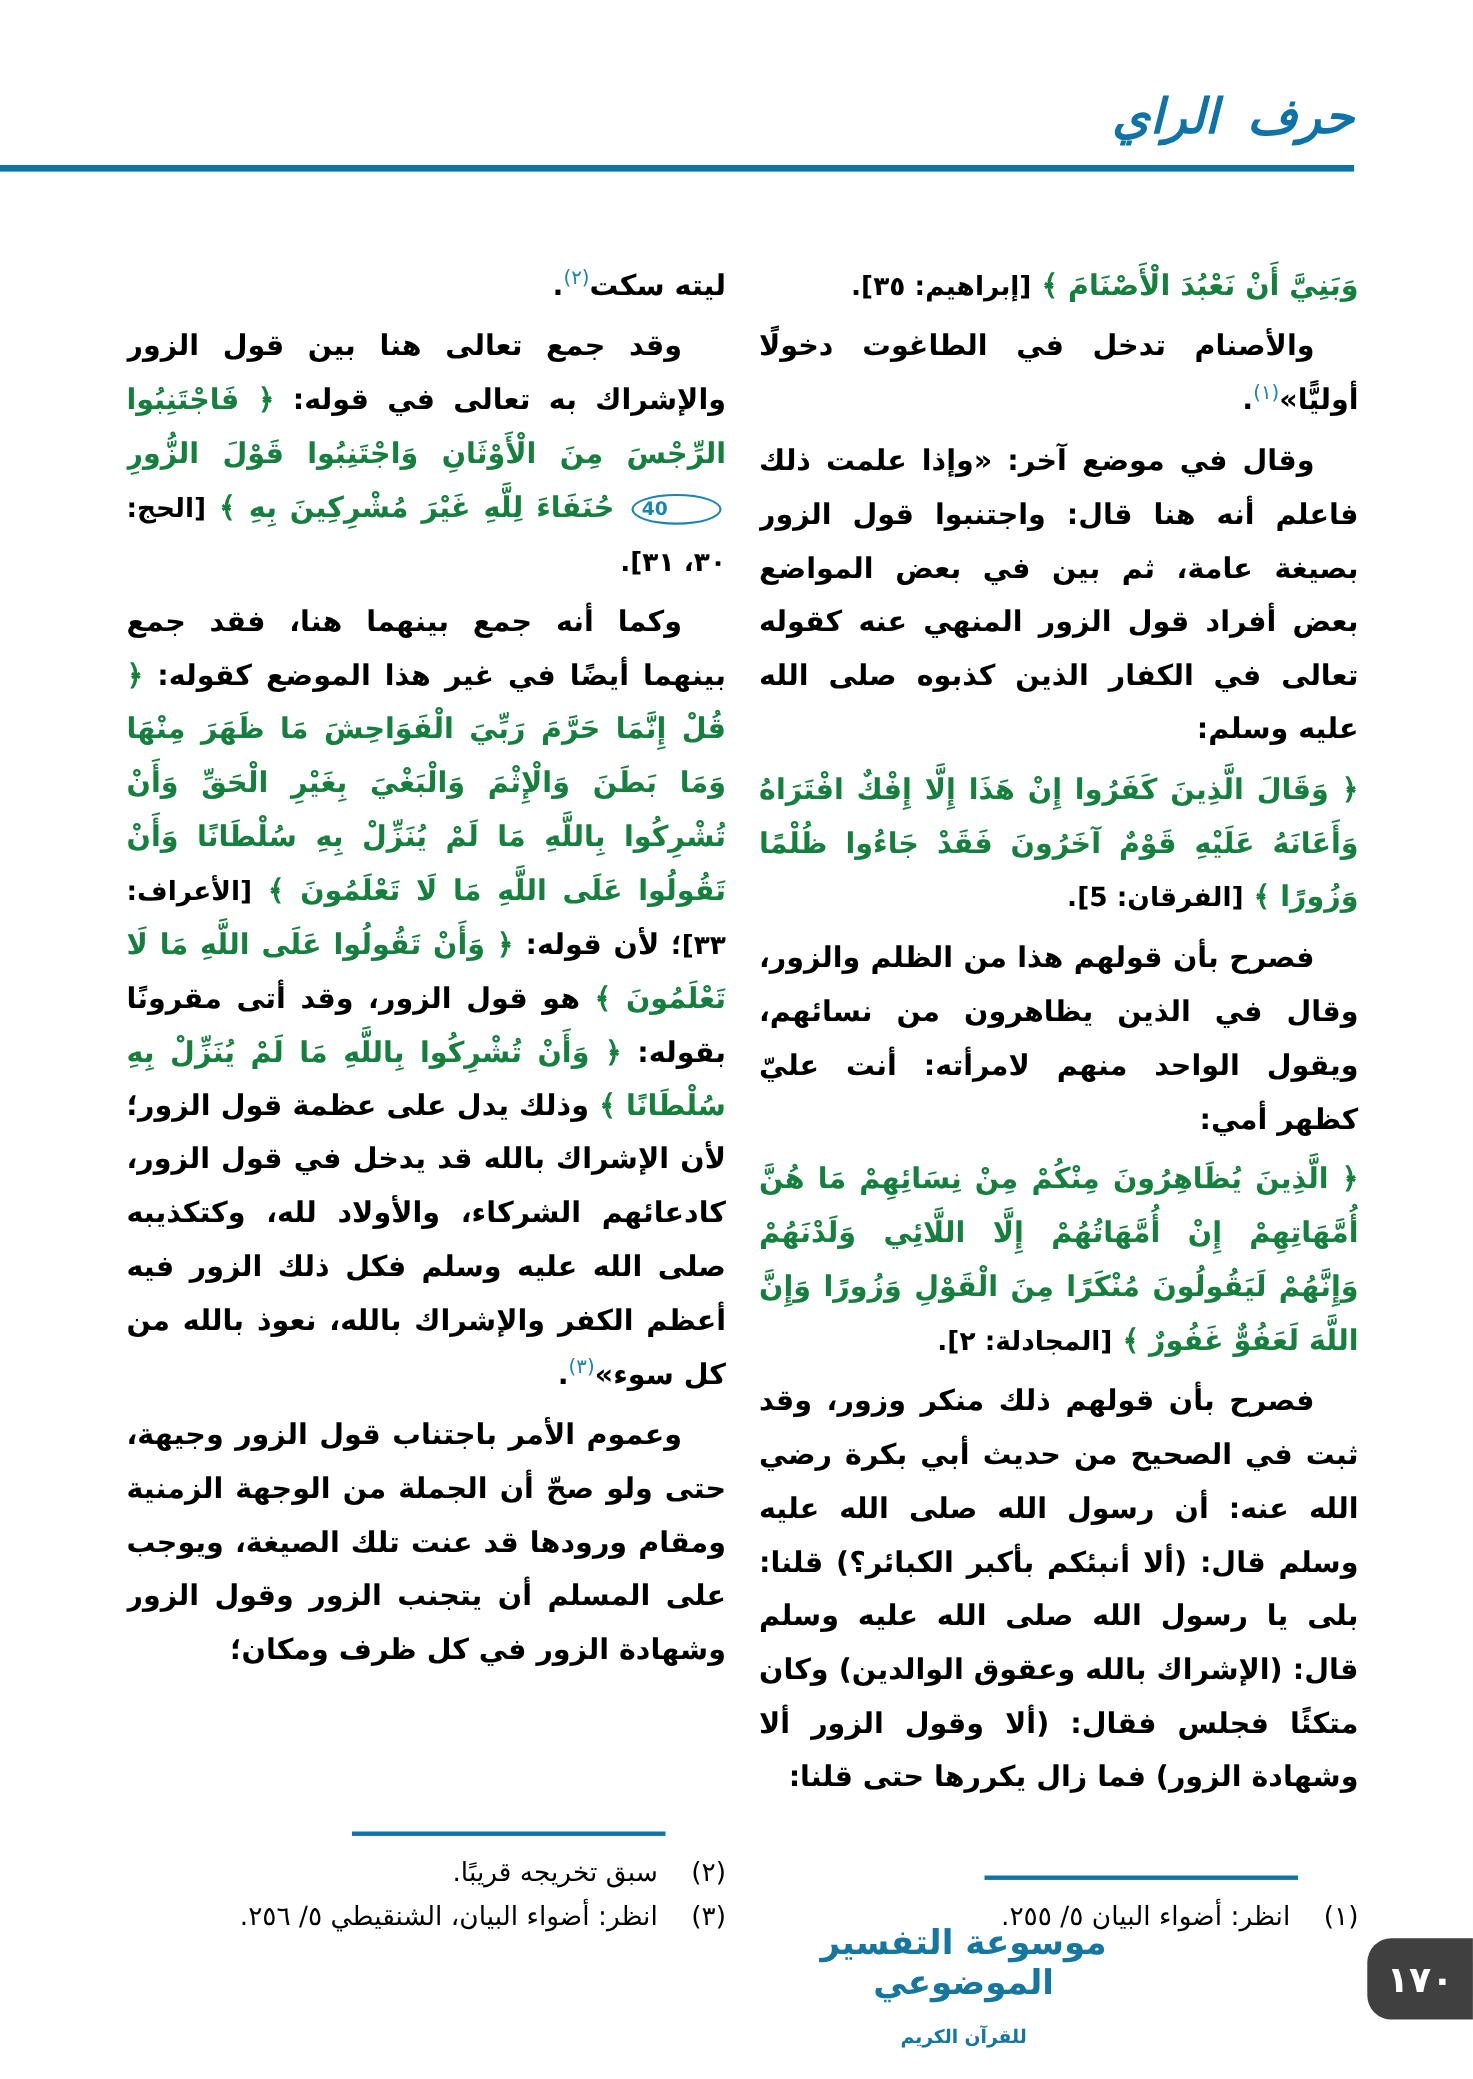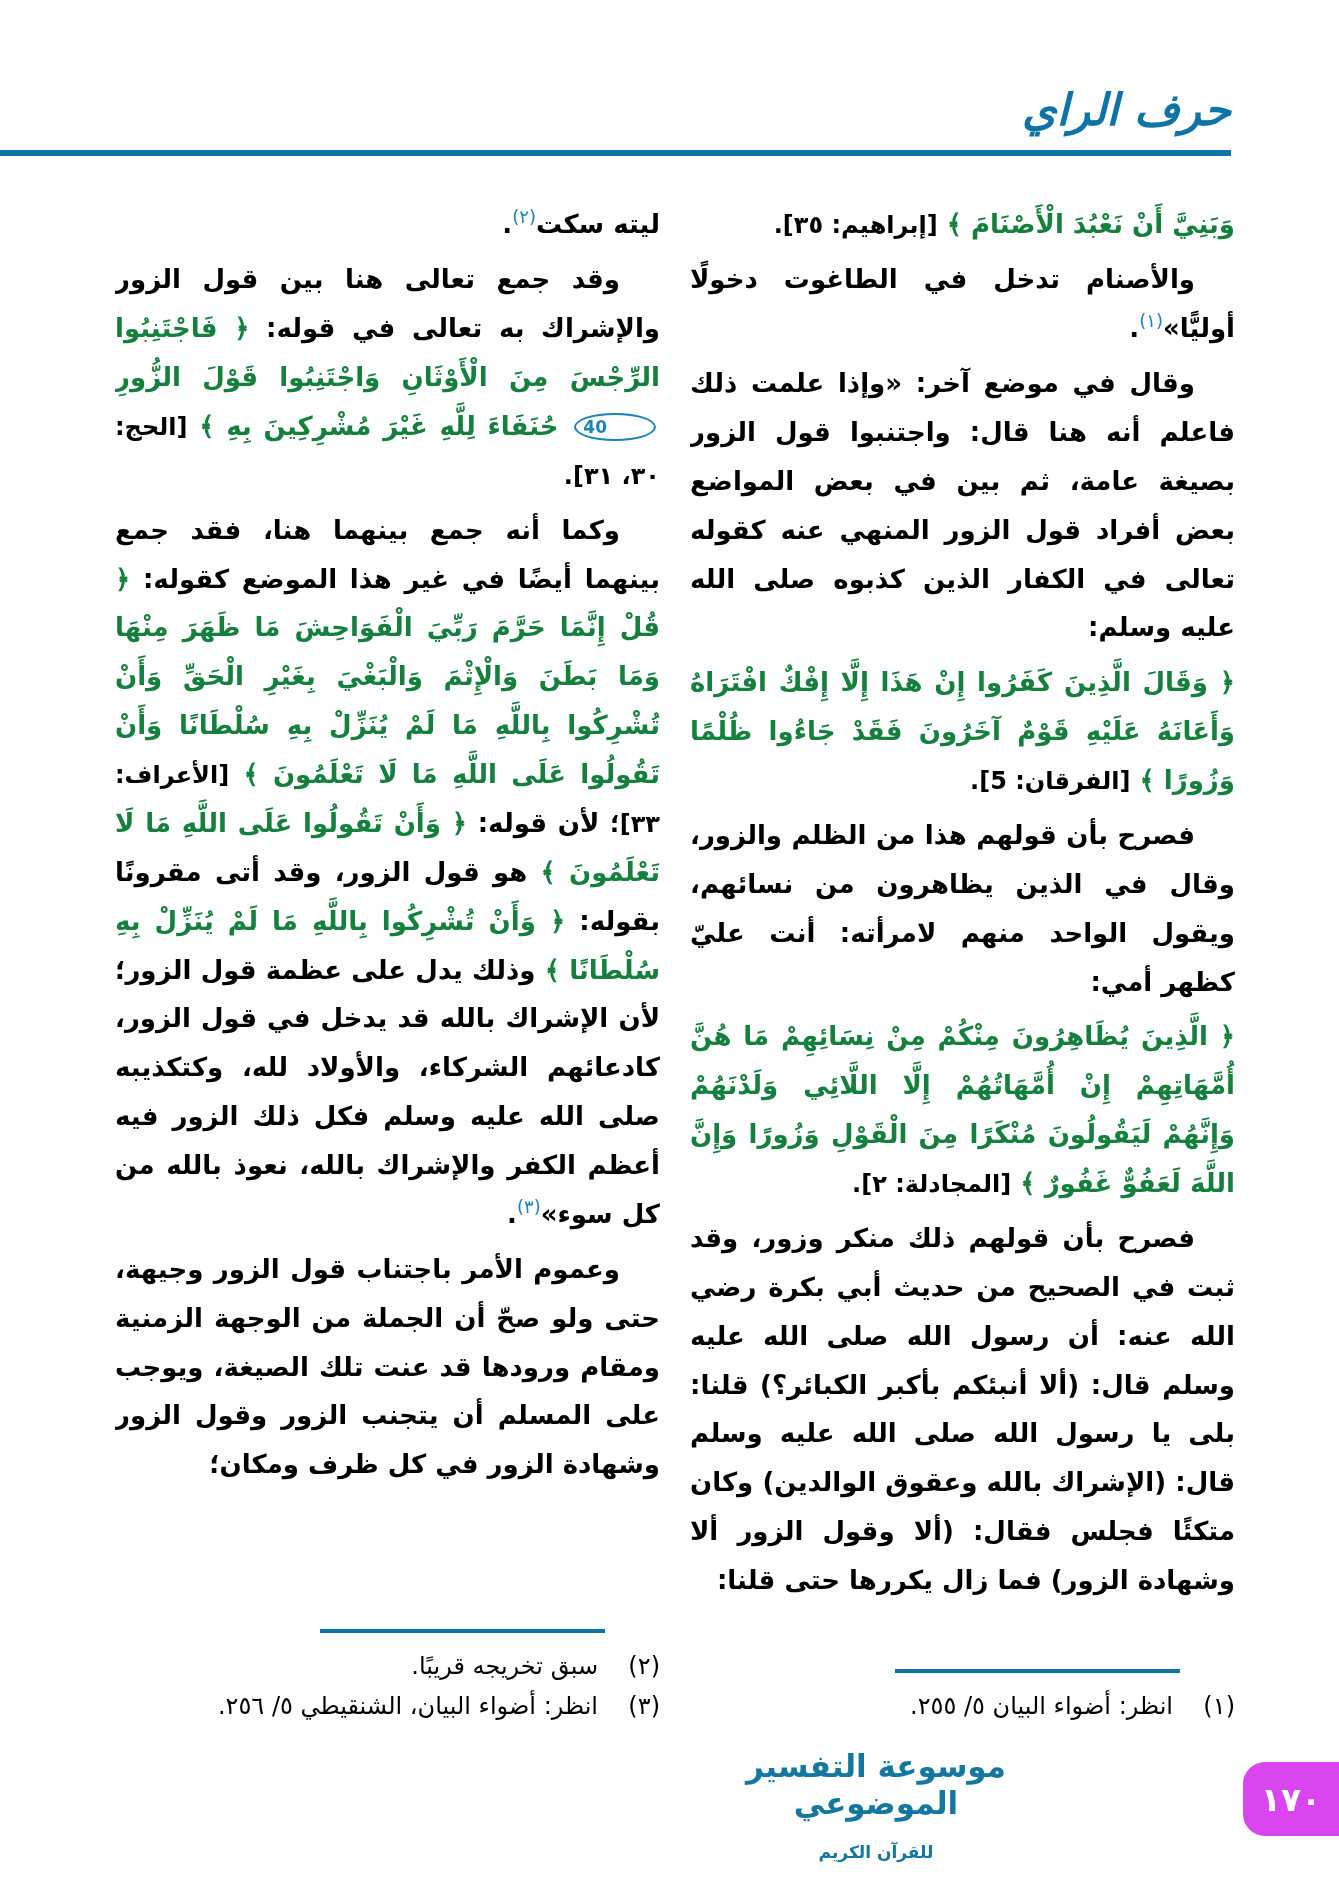--- a/index.html
+++ b/index.html
@@ -14,7 +14,7 @@
     overflow:hidden;
   }
   
-  .chapter-header{padding:86px 108px 0 0;}
+  .chapter-header{padding:86px 108px 0 0;font-family:Liberation Mono, monospace;}
   .chapter-title{
     font-size:44px;font-weight:700;font-style:italic;
     color:#0e74a8;line-height:1.1;letter-spacing:-1px;

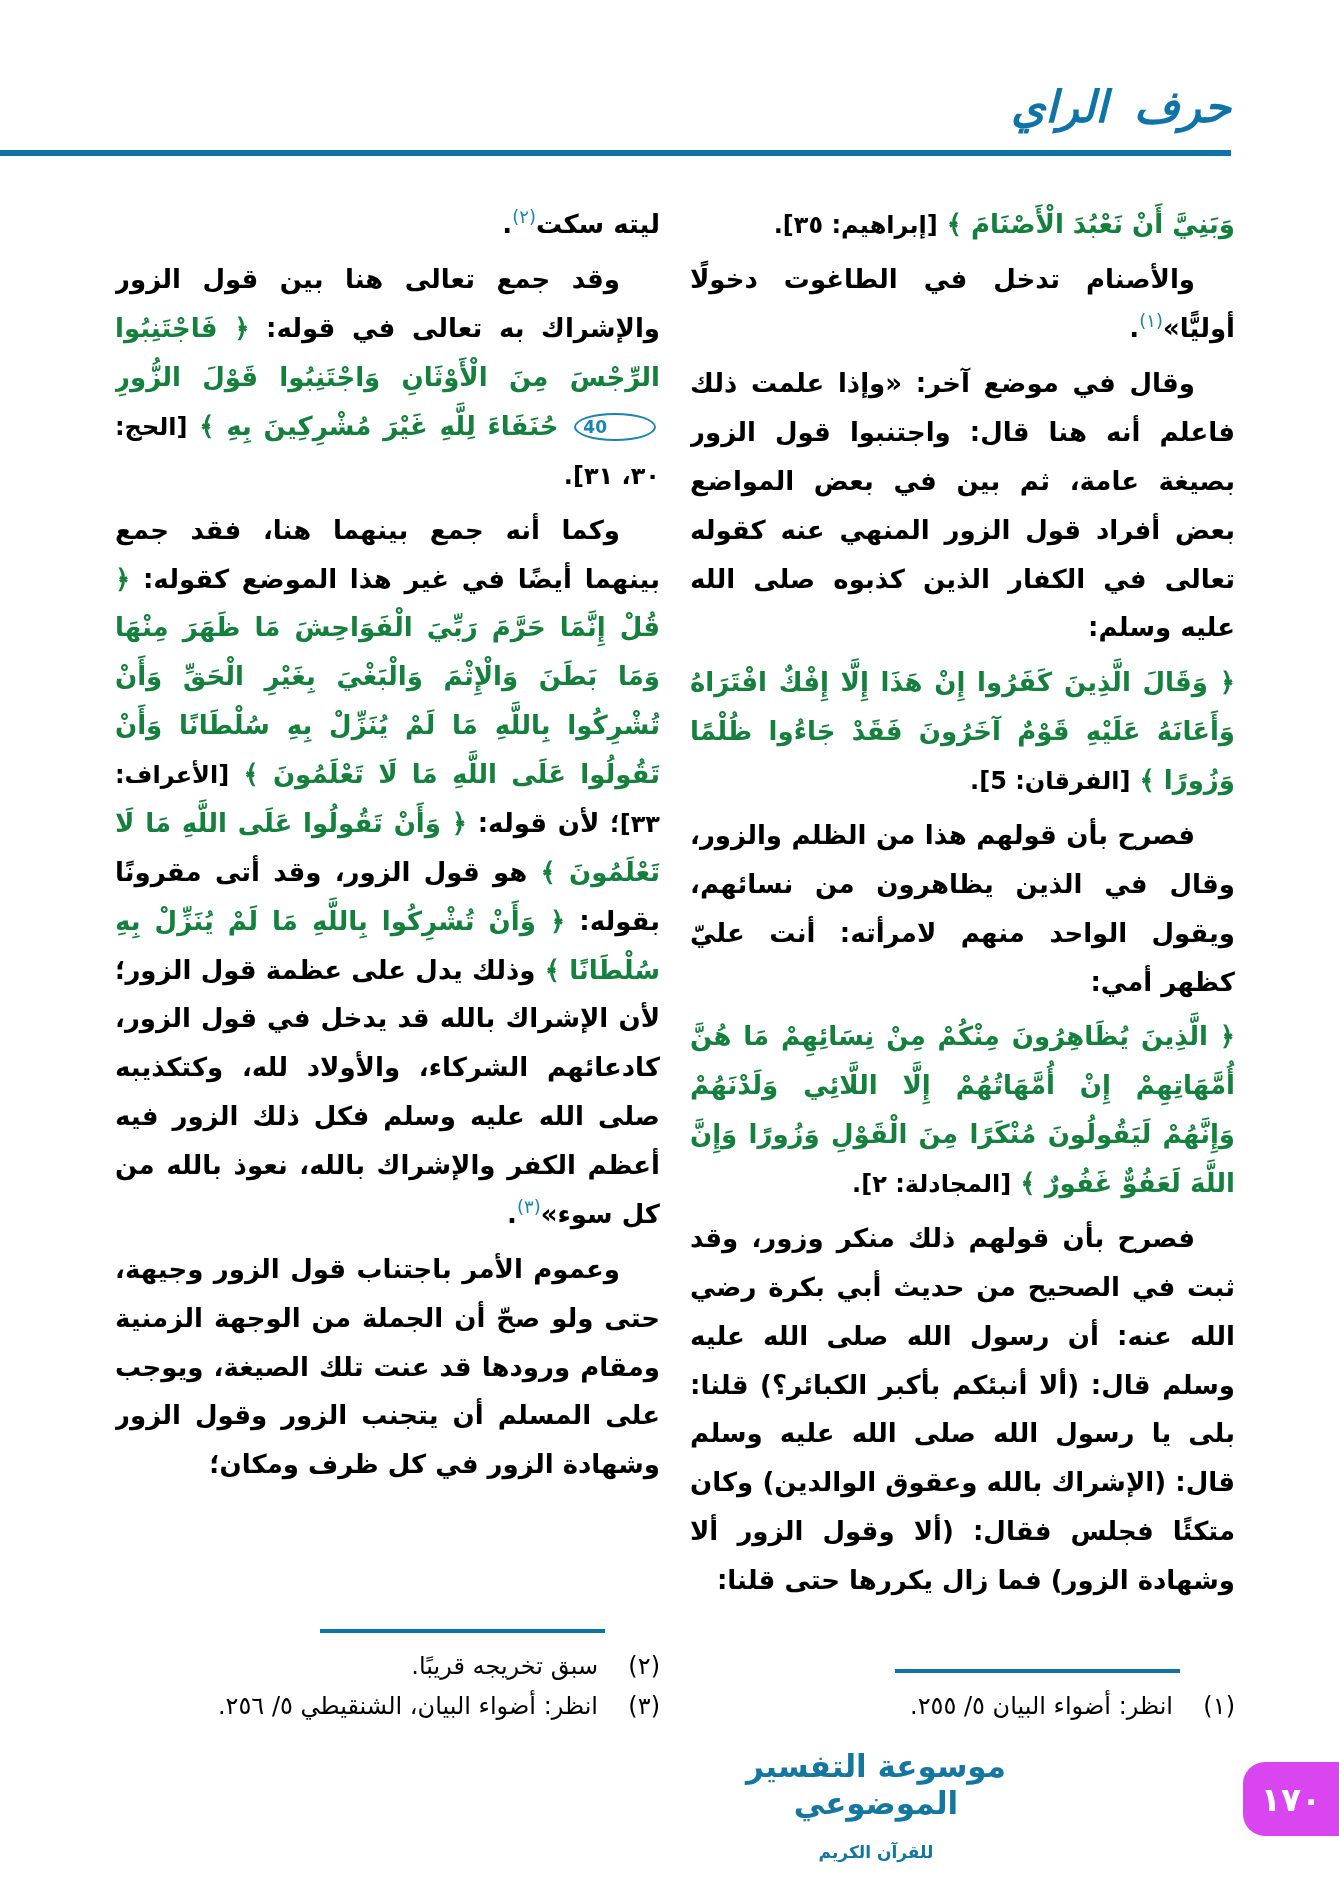--- a/index.html
+++ b/index.html
@@ -26,7 +26,7 @@
     padding:44px 104px 0 115px;
     align-items:stretch;
   }
-  .col{flex:1 1 0;height:1532px;display:flex;flex-direction:column;min-width:0;}
+  .col{flex:1 1 0;height:1532px;display:flex;flex-direction:column;min-width:0;margin-top:36px;}
   .col-body{overflow:hidden;}
   .para{
     margin:0 0 6px 0;

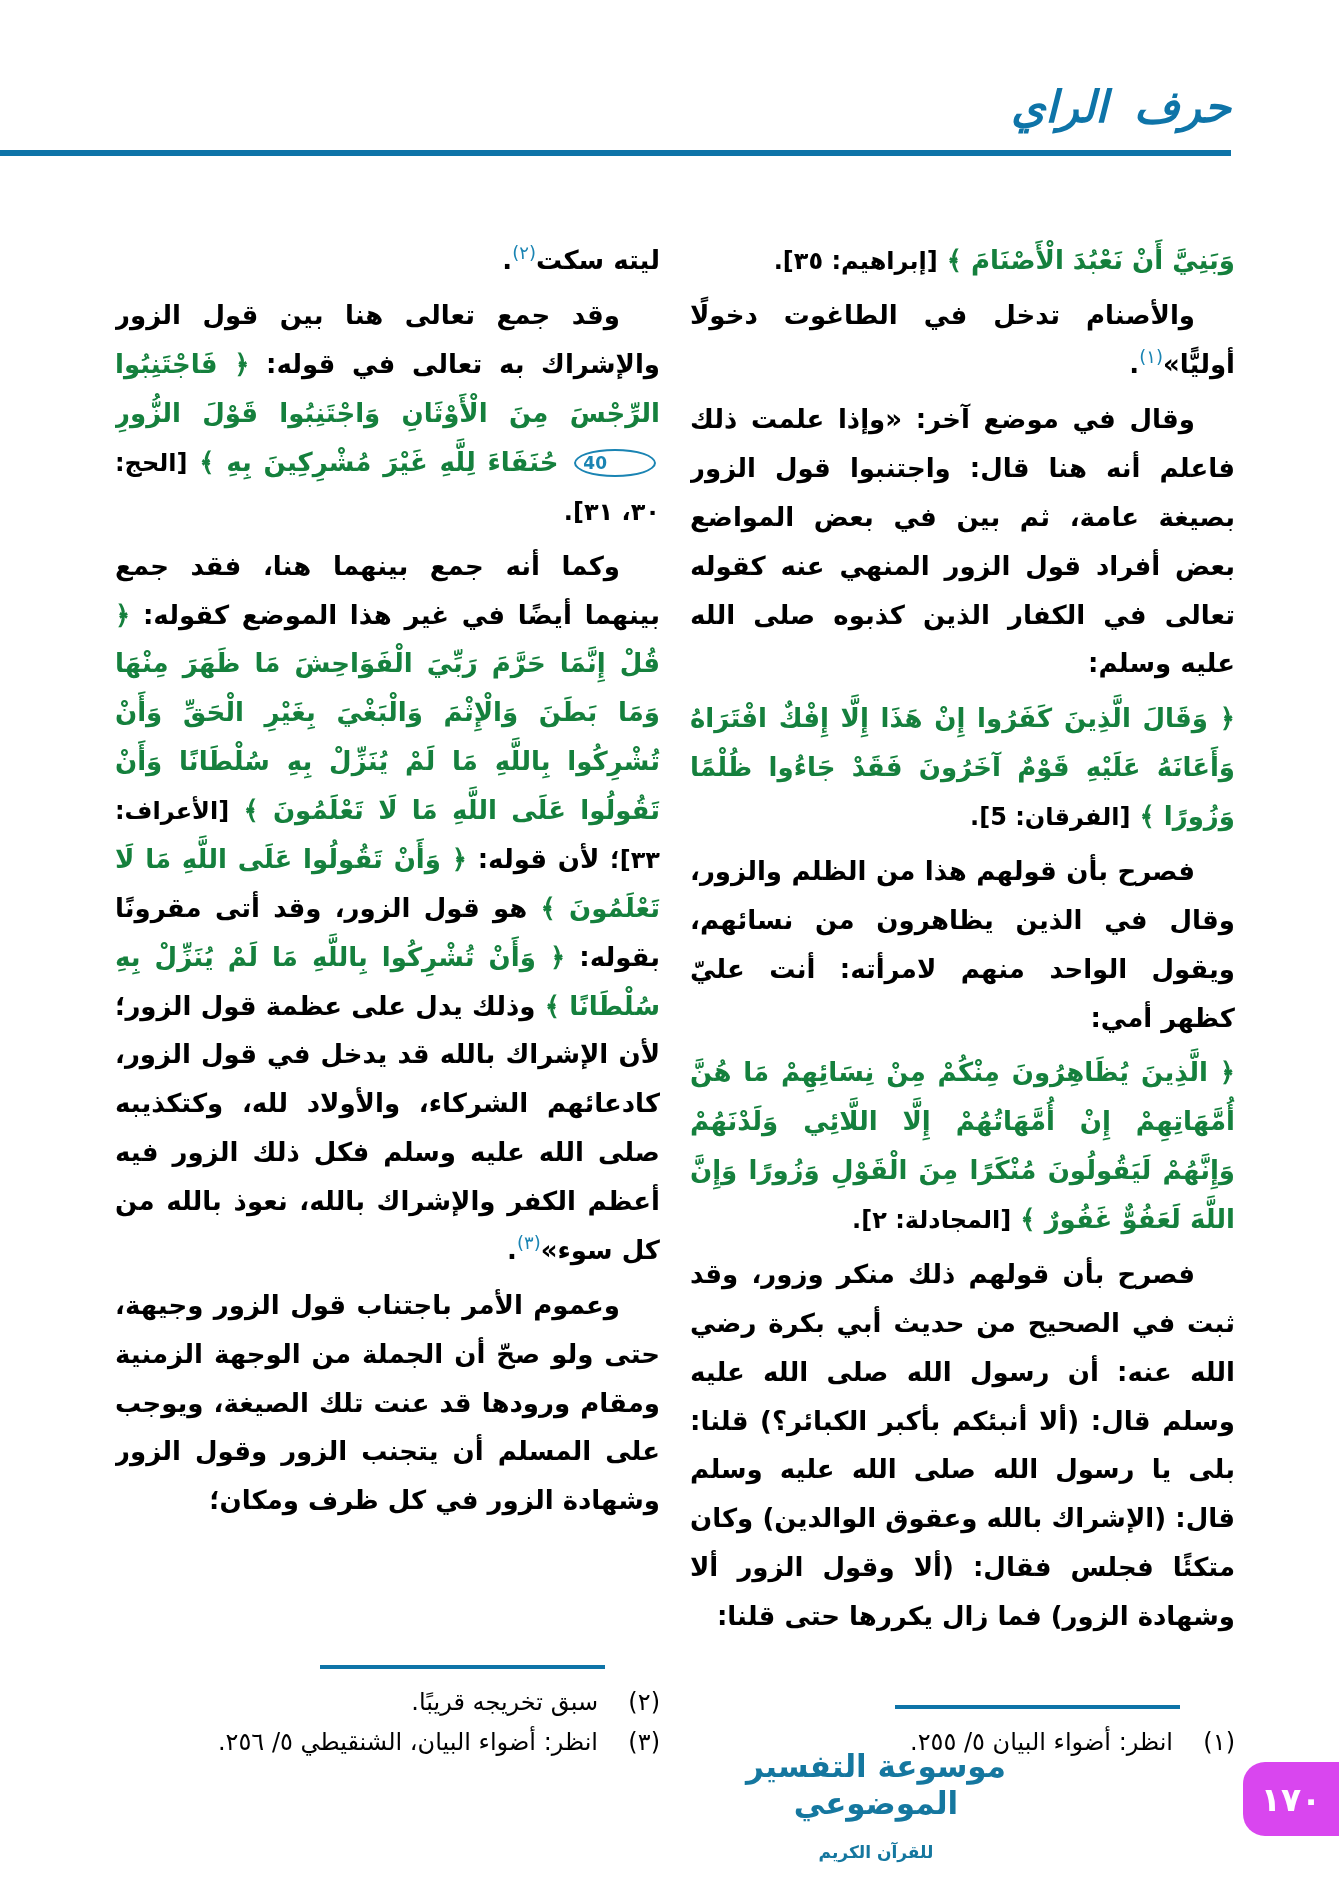--- a/index.html
+++ b/index.html
@@ -61,7 +61,7 @@
   .page-tab{
     position:absolute;right:0;bottom:54px;
     width:96px;height:74px;
-    background:#d946ef;
+    background:#404040;
     border-radius:22px 0 0 22px;
     display:flex;align-items:center;justify-content:center;
   }

